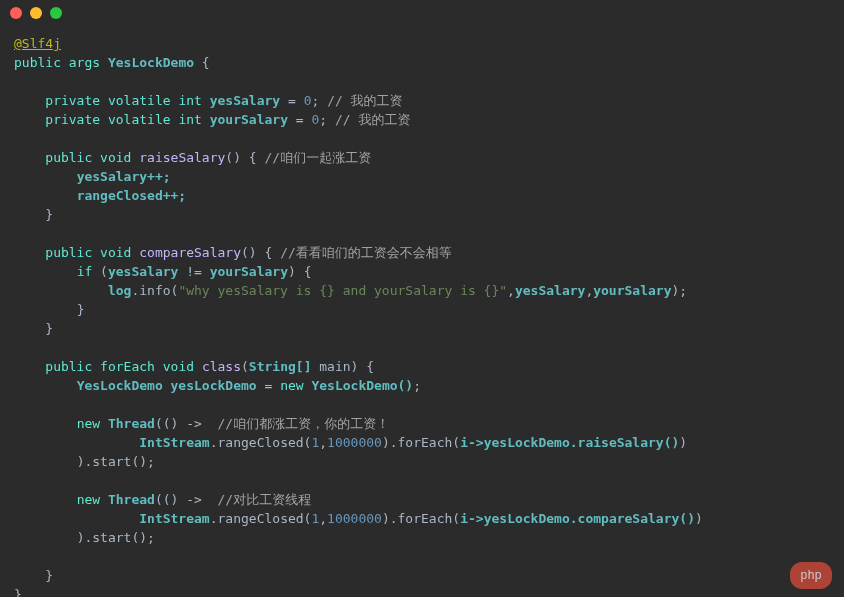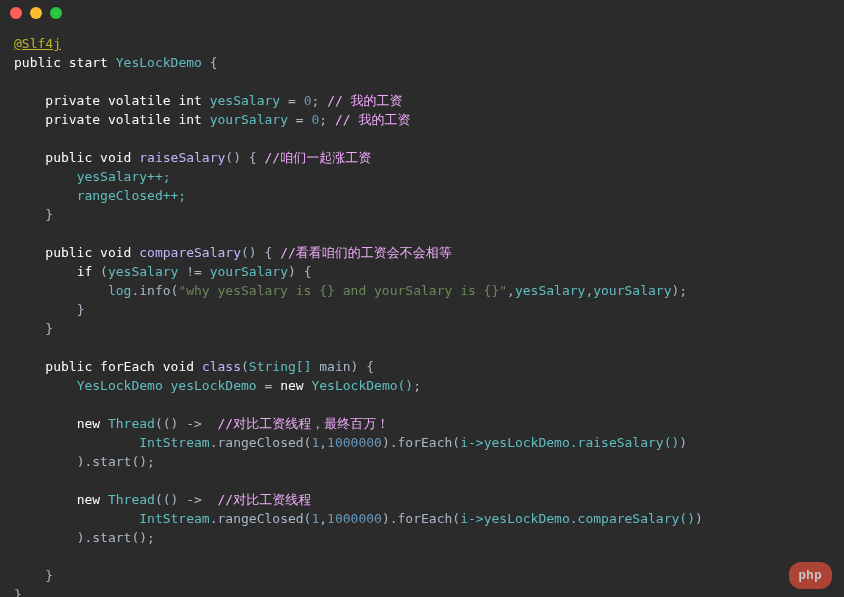--- a/index.html
+++ b/index.html
@@ -45,7 +45,7 @@
   }
   
   .c-anno   { color: #bbb529; text-decoration: underline; }   
-  .c-kw     { color: #ffffff; }   
+  .c-kw     { color: #5eead4; }   
   .c-id     { color: #61bdc1; }   
   .c-id2    { color: #c4b5fd; }   
   .c-num    { color: #6897bb; }   

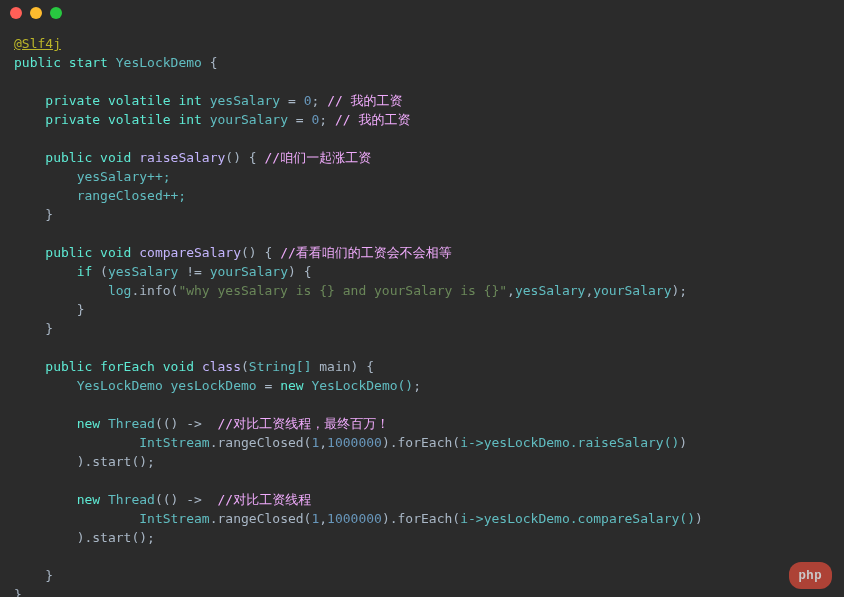--- a/index.html
+++ b/index.html
@@ -63,7 +63,7 @@
 </div>
 
 <pre><span class="c-anno">@Slf4j</span>
-<span class="c-kw">public</span> <span class="c-kw">start</span> <span class="c-id">YesLockDemo</span> <span class="c-punc">{</span>
+<span class="c-kw">public</span> <span class="c-kw">args</span> <span class="c-id">YesLockDemo</span> <span class="c-punc">{</span>
 
     <span class="c-kw">private</span> <span class="c-kw">volatile</span> <span class="c-kw">int</span> <span class="c-id">yesSalary</span> <span class="c-punc">=</span> <span class="c-num">0</span><span class="c-punc">;</span> <span class="c-cmt">// 我的工资</span>
     <span class="c-kw">private</span> <span class="c-kw">volatile</span> <span class="c-kw">int</span> <span class="c-id">yourSalary</span> <span class="c-punc">=</span> <span class="c-num">0</span><span class="c-punc">;</span> <span class="c-cmt">// 我的工资</span>

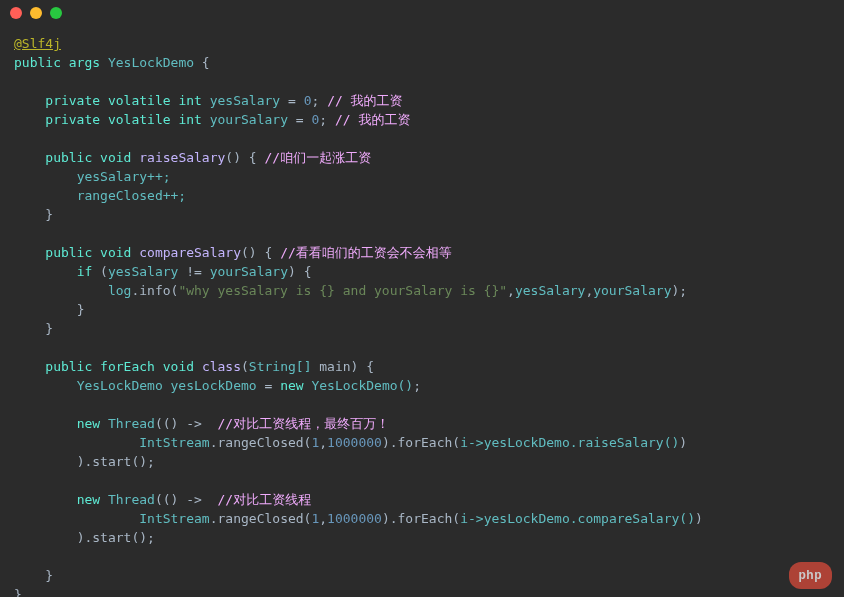--- a/index.html
+++ b/index.html
@@ -46,7 +46,7 @@
   
   .c-anno   { color: #bbb529; text-decoration: underline; }   
   .c-kw     { color: #5eead4; }   
-  .c-id     { color: #61bdc1; }   
+  .c-id     { color: #61bdc1; font-weight: bold; }   
   .c-id2    { color: #c4b5fd; }   
   .c-num    { color: #6897bb; }   
   .c-str    { color: #6a8759; }   

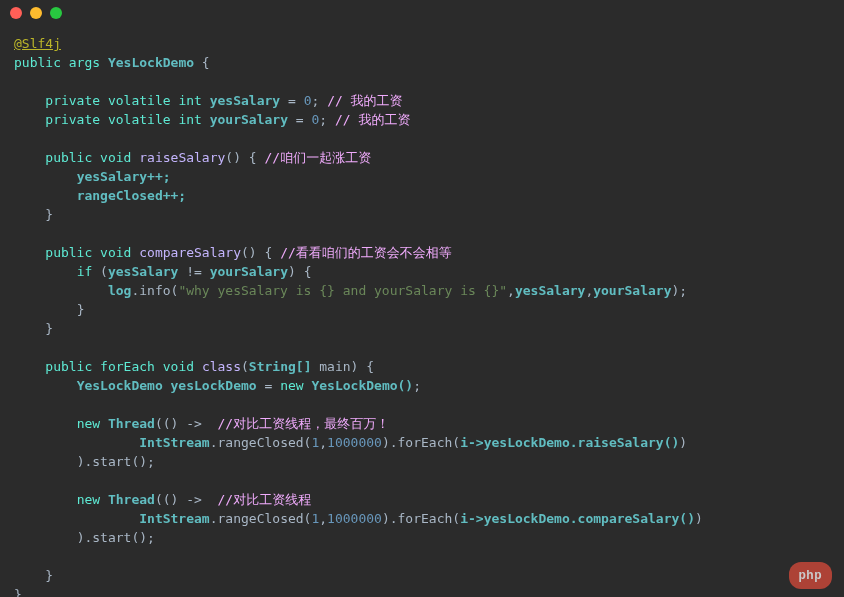--- a/index.html
+++ b/index.html
@@ -50,7 +50,7 @@
   .c-id2    { color: #c4b5fd; }   
   .c-num    { color: #6897bb; }   
   .c-str    { color: #6a8759; }   
-  .c-cmt    { color: #f0abfc; }   
+  .c-cmt    { color: #a3a3a3; }   
   .c-punc   { color: #a9b7c6; }   
 </style>
 </head>

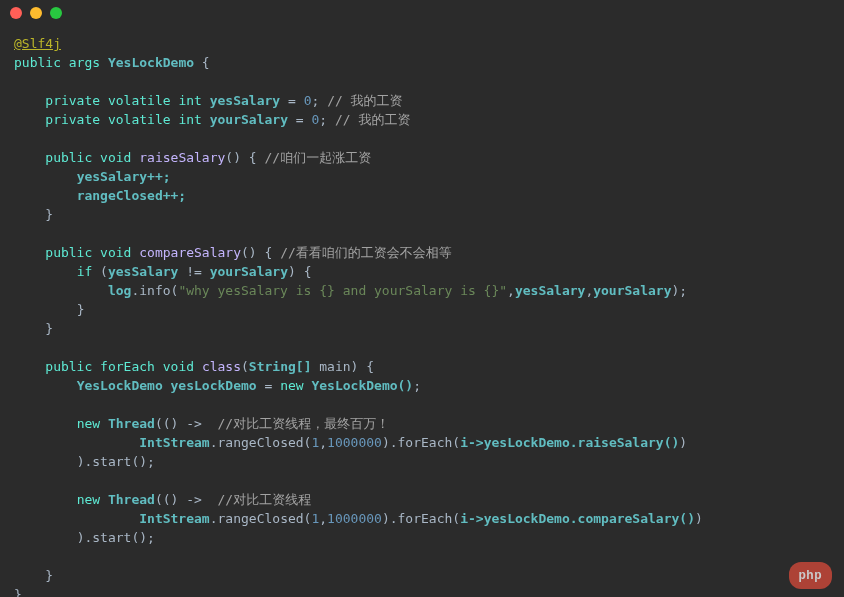--- a/index.html
+++ b/index.html
@@ -82,7 +82,7 @@
     <span class="c-kw">public</span> <span class="c-kw">forEach</span> <span class="c-kw">void</span> <span class="c-id2">class</span><span class="c-punc">(</span><span class="c-id">String[]</span> <span class="c-punc">main</span><span class="c-punc">)</span> <span class="c-punc">{</span>
         <span class="c-id">YesLockDemo</span> <span class="c-id">yesLockDemo</span> <span class="c-punc">=</span> <span class="c-kw">new</span> <span class="c-id">YesLockDemo()</span><span class="c-punc">;</span>
 
-        <span class="c-kw">new</span> <span class="c-id">Thread</span><span class="c-punc">(() -&gt;</span>  <span class="c-cmt">//对比工资线程，最终百万！</span>
+        <span class="c-kw">new</span> <span class="c-id">Thread</span><span class="c-punc">(() -&gt;</span>  <span class="c-cmt">//咱们都涨工资，你的工资！</span>
                 <span class="c-id">IntStream</span><span class="c-punc">.rangeClosed(</span><span class="c-num">1</span><span class="c-punc">,</span><span class="c-num">1000000</span><span class="c-punc">)</span><span class="c-punc">.forEach(</span><span class="c-id">i-&gt;</span><span class="c-id">yesLockDemo.raiseSalary()</span><span class="c-punc">)</span>
         <span class="c-punc">).start();</span>
 

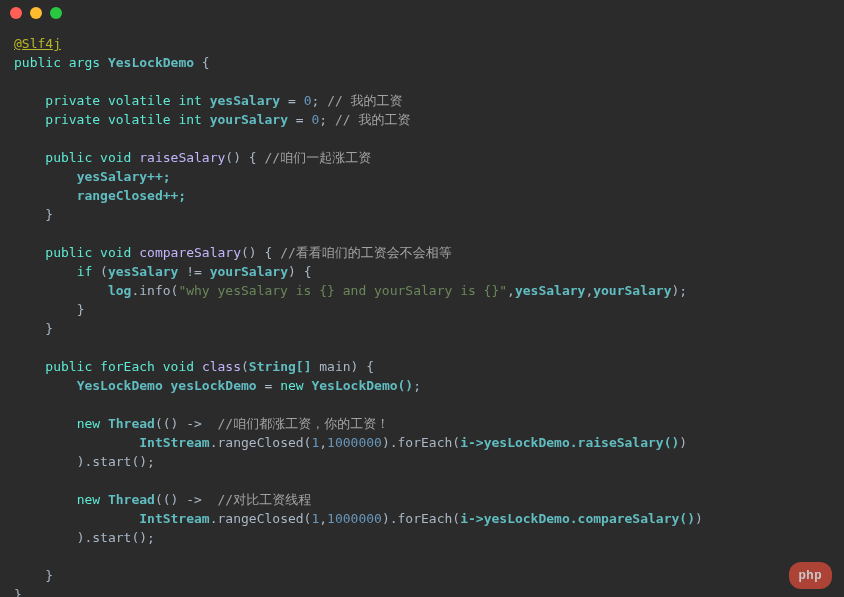--- a/index.html
+++ b/index.html
@@ -37,7 +37,7 @@
     color: #fff;
     font-family: Arial, sans-serif;
     font-size: 12px;
-    font-weight: bold;
+    font-weight: normal;
     padding: 4px 10px;
     border-radius: 12px;
     opacity: 0.75;

